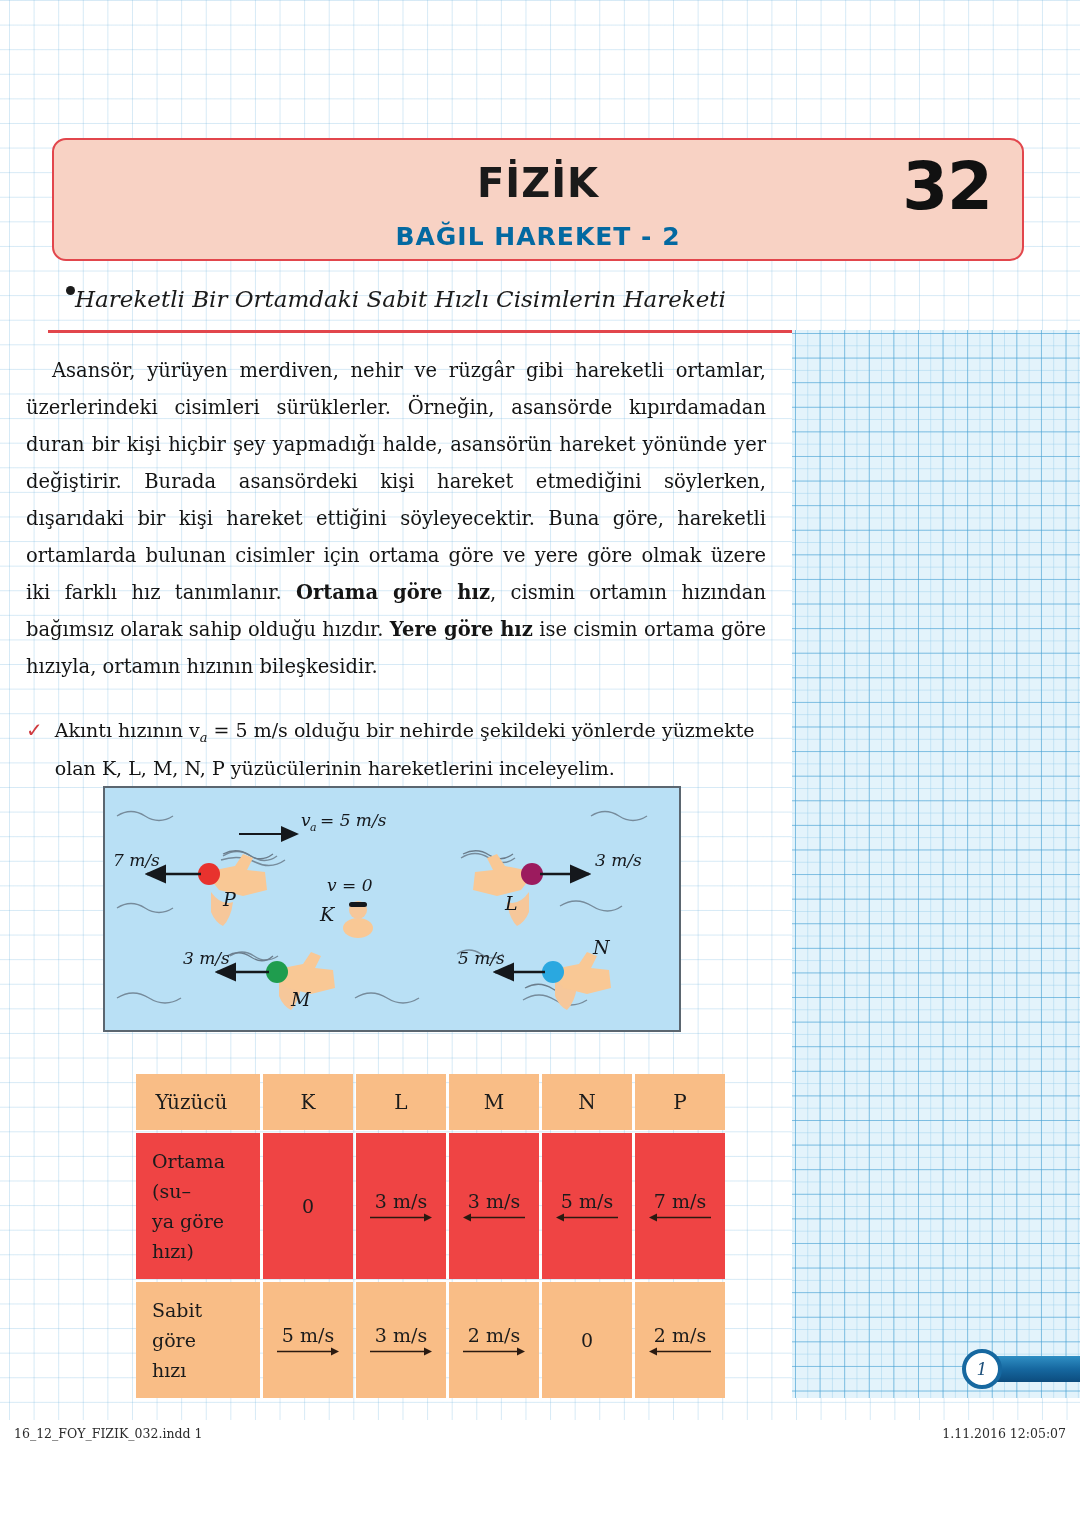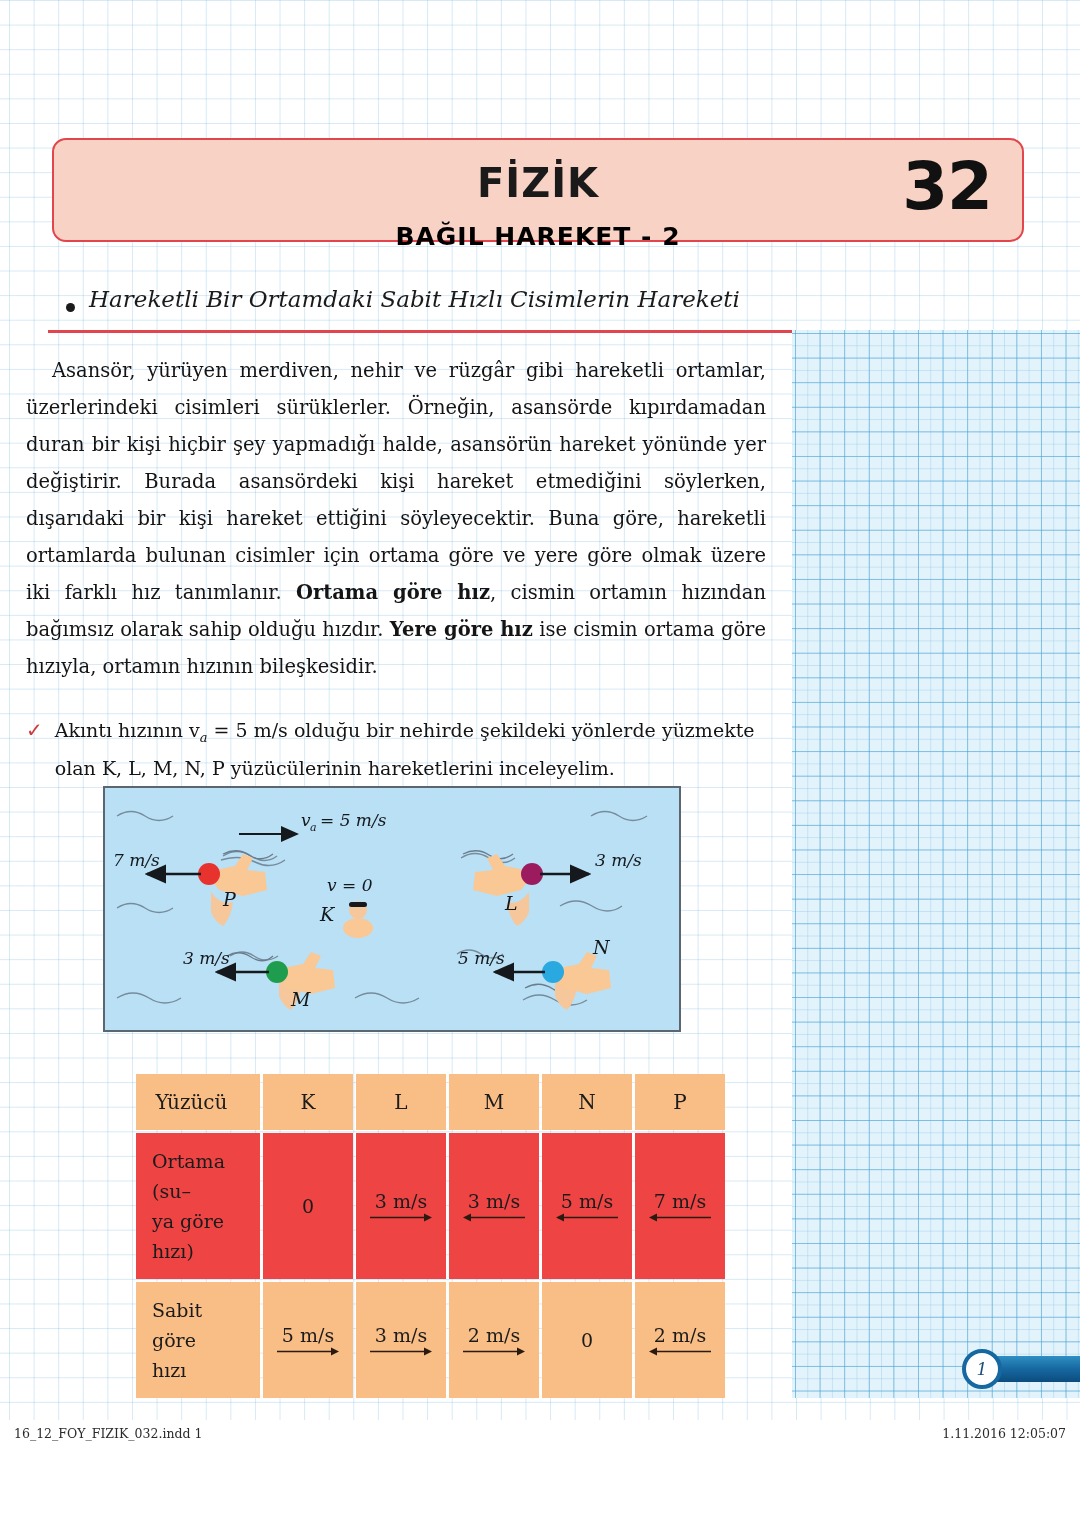--- a/index.html
+++ b/index.html
@@ -60,7 +60,7 @@
     left: 52px;
     top: 138px;
     width: 972px;
-    height: 104px;
+    height: 123px;
     background: #f8d2c4;
     border: 2px solid #e2464c;
     border-radius: 14px;

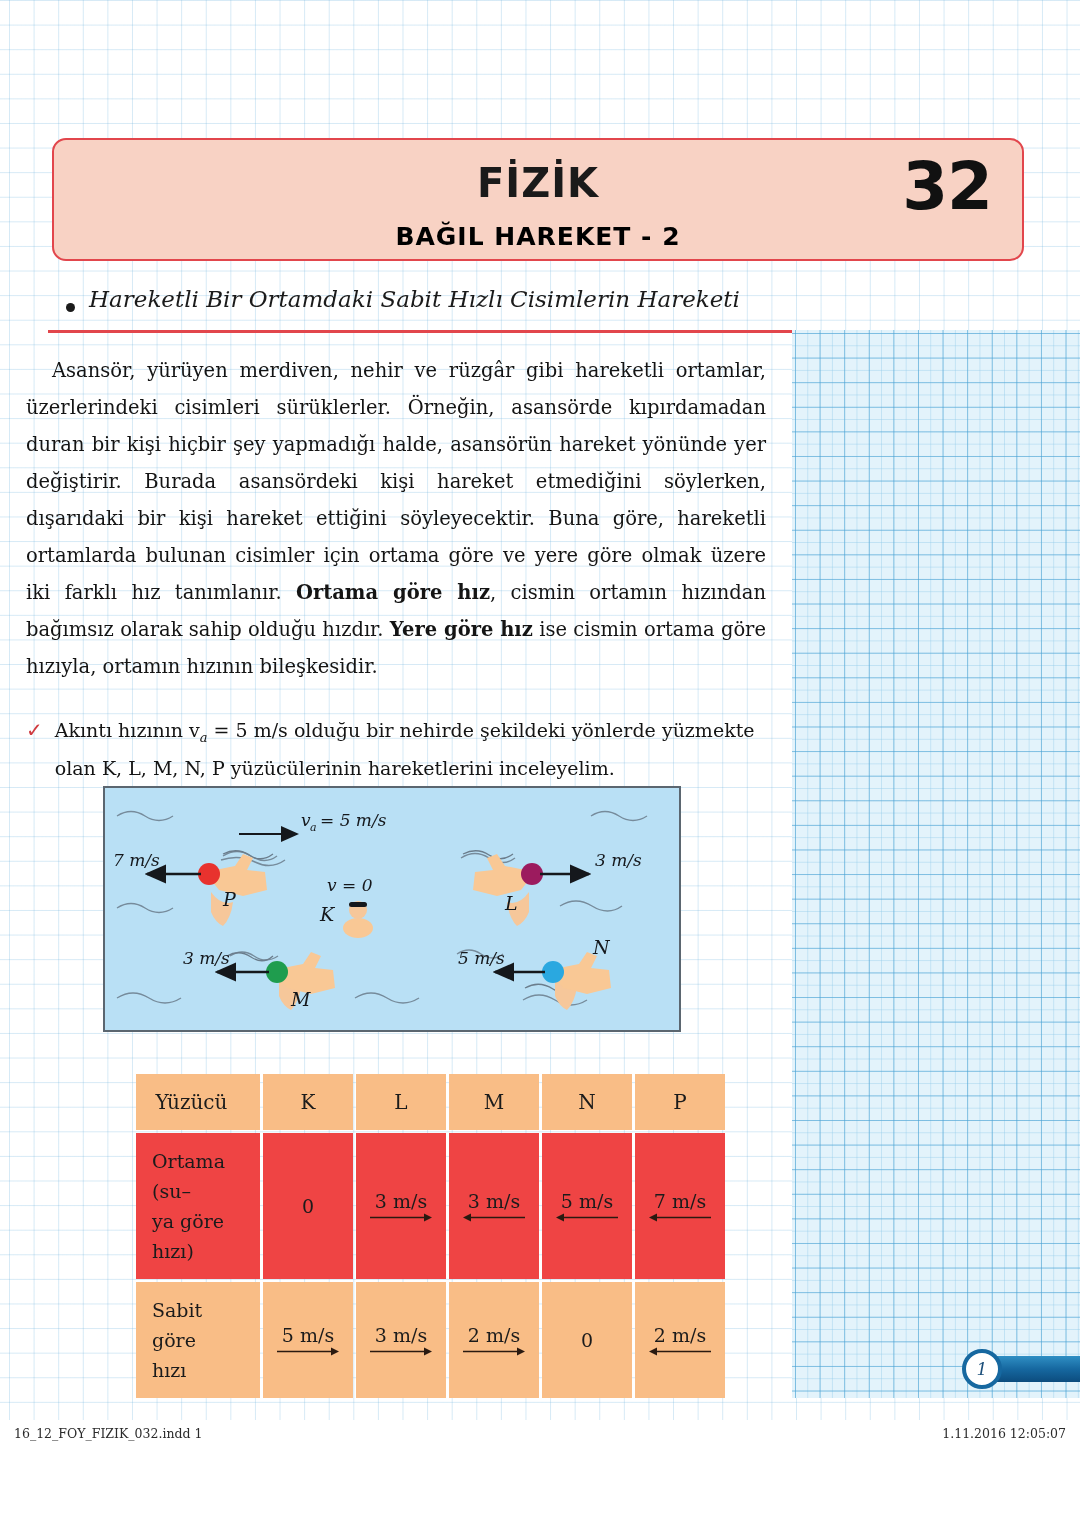--- a/index.html
+++ b/index.html
@@ -84,7 +84,7 @@
     font-family: "DejaVu Sans", sans-serif;
     font-size: 25px;
     font-weight: bold;
-    color: #000000;
+    color: #0369a1;
     letter-spacing: 1px;
   }
   .header-number {

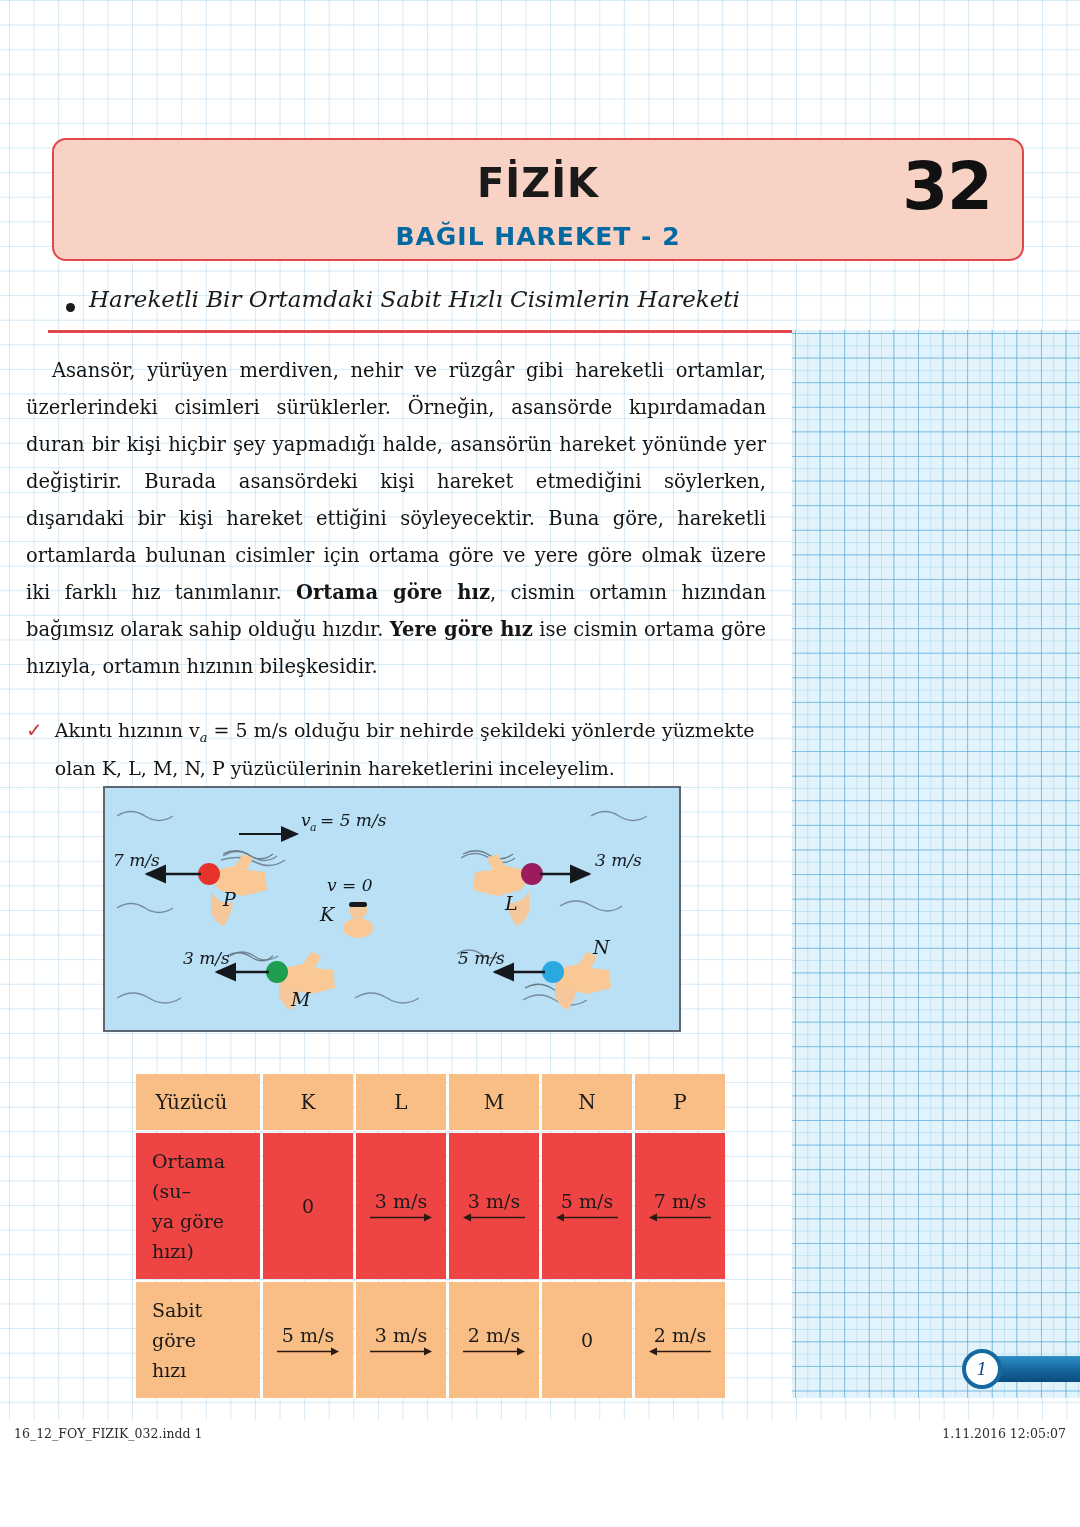--- a/index.html
+++ b/index.html
@@ -105,8 +105,7 @@
     top: 286px;
     width: 900px;
     display: flex;
-    align-items: flex-end;
-    gap: 14px;
+    align-items: flex-start;
   }
   .topic-bullet {
     width: 9px; height: 9px;

